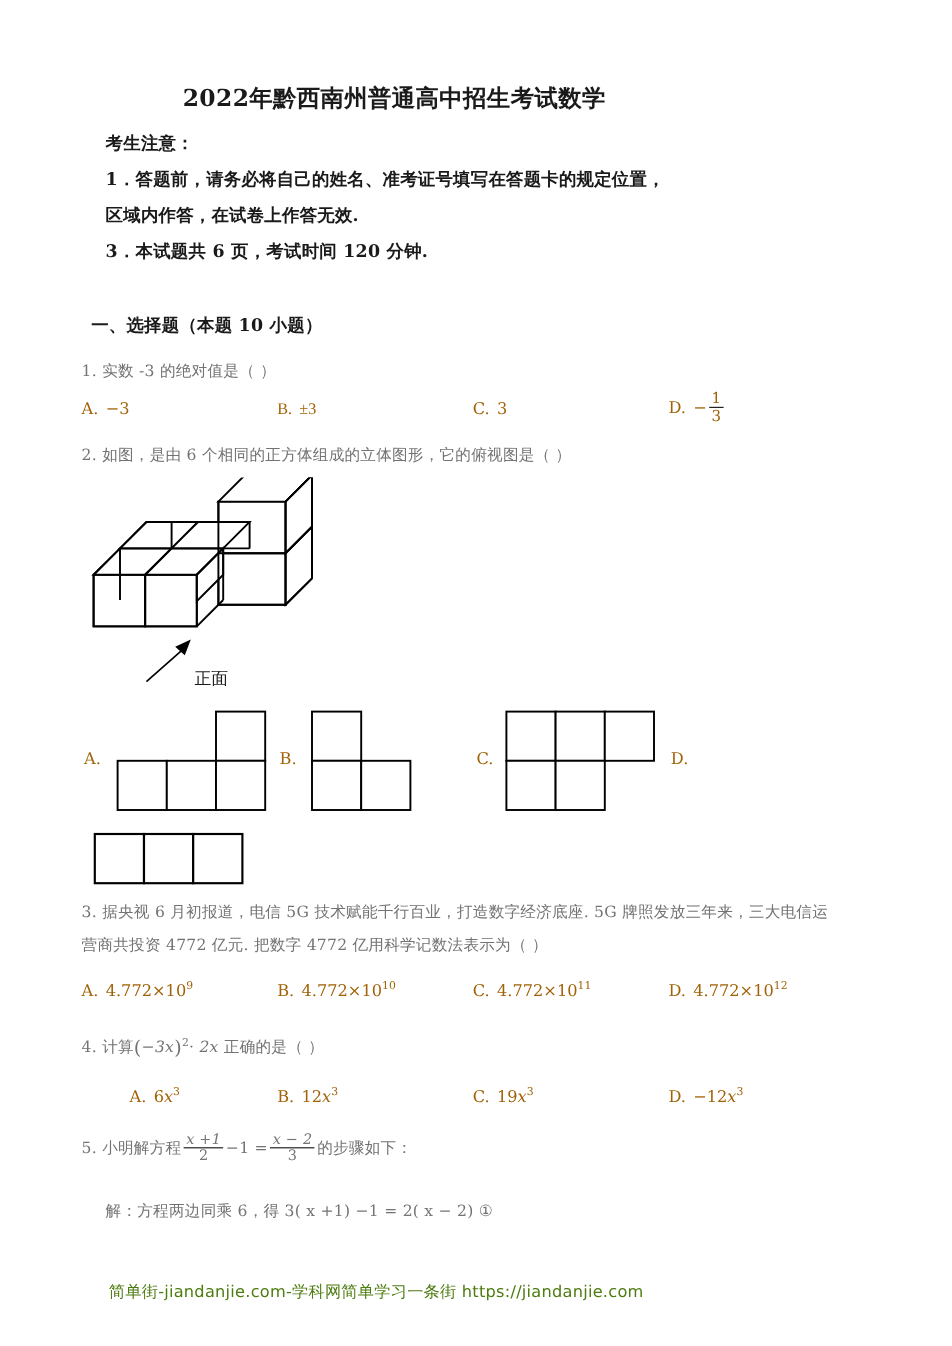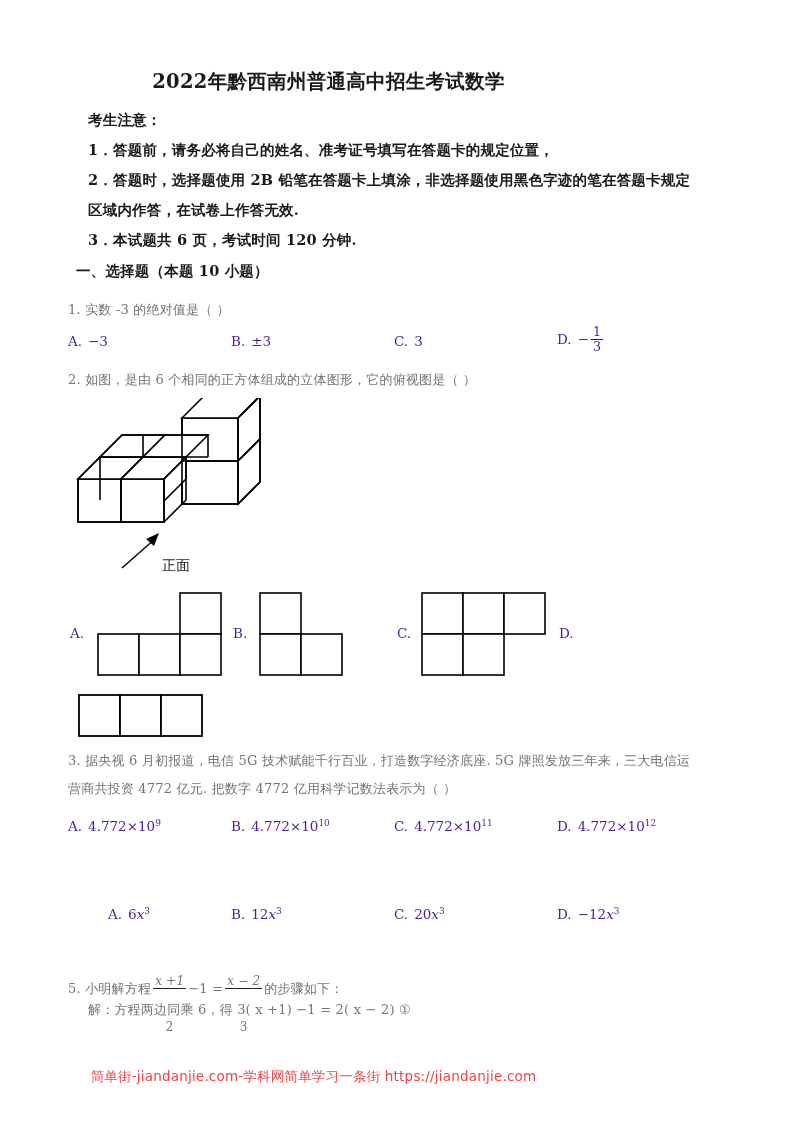--- a/index.html
+++ b/index.html
@@ -142,7 +142,6 @@
   <div class="notice">
     <div class="notice-line">考生注意：</div>
     <div class="notice-line">1．答题前，请务必将自己的姓名、准考证号填写在答题卡的规定位置，</div>
-    <div class="notice-line">2．答题时，选择题使用 2B 铅笔在答题卡上填涂，非选择题使用黑色字迹的笔在答题卡规定</div>
     <div class="notice-line indent-cont">区域内作答，在试卷上作答无效.</div>
     <div class="notice-line">3．本试题共 6 页，考试时间 120 分钟.</div>
   </div>

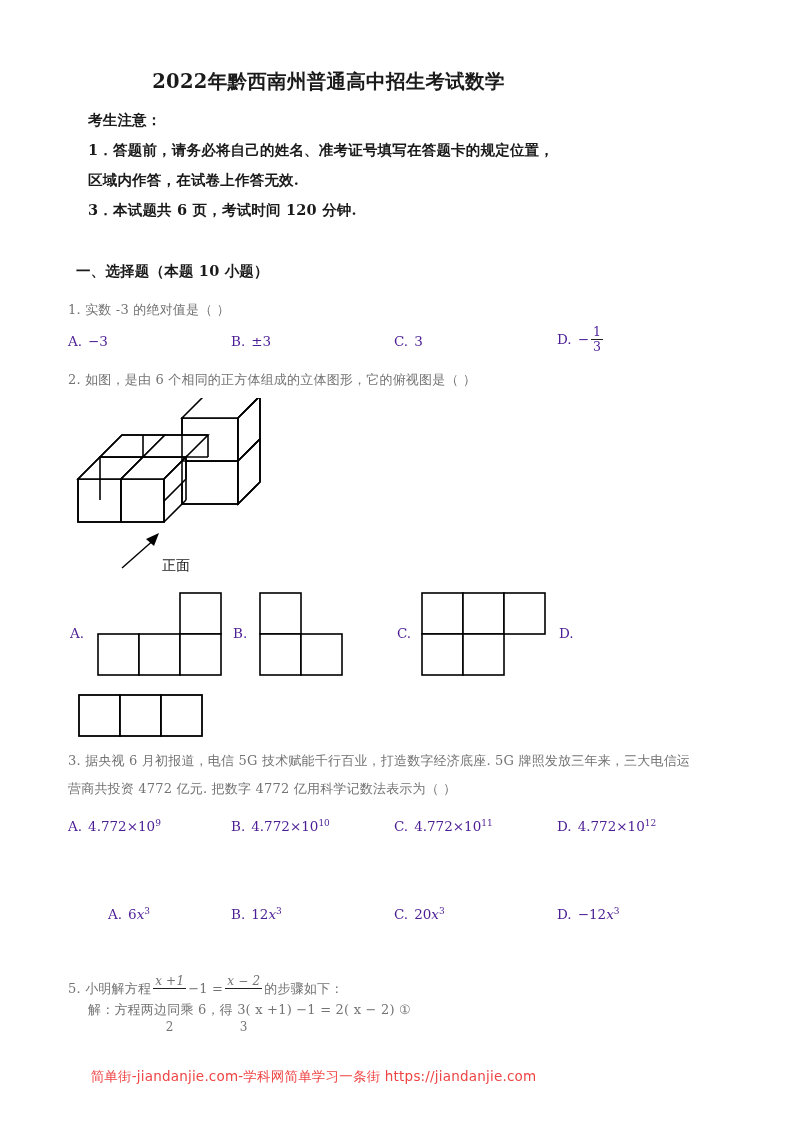--- a/index.html
+++ b/index.html
@@ -74,7 +74,7 @@
     position: absolute;
     font-size: 13.5px;
     line-height: 18px;
-    color: #4c1d95;
+    color: #a16207;
     white-space: nowrap;
   }
   .opt .lbl { margin-right: 6px; }

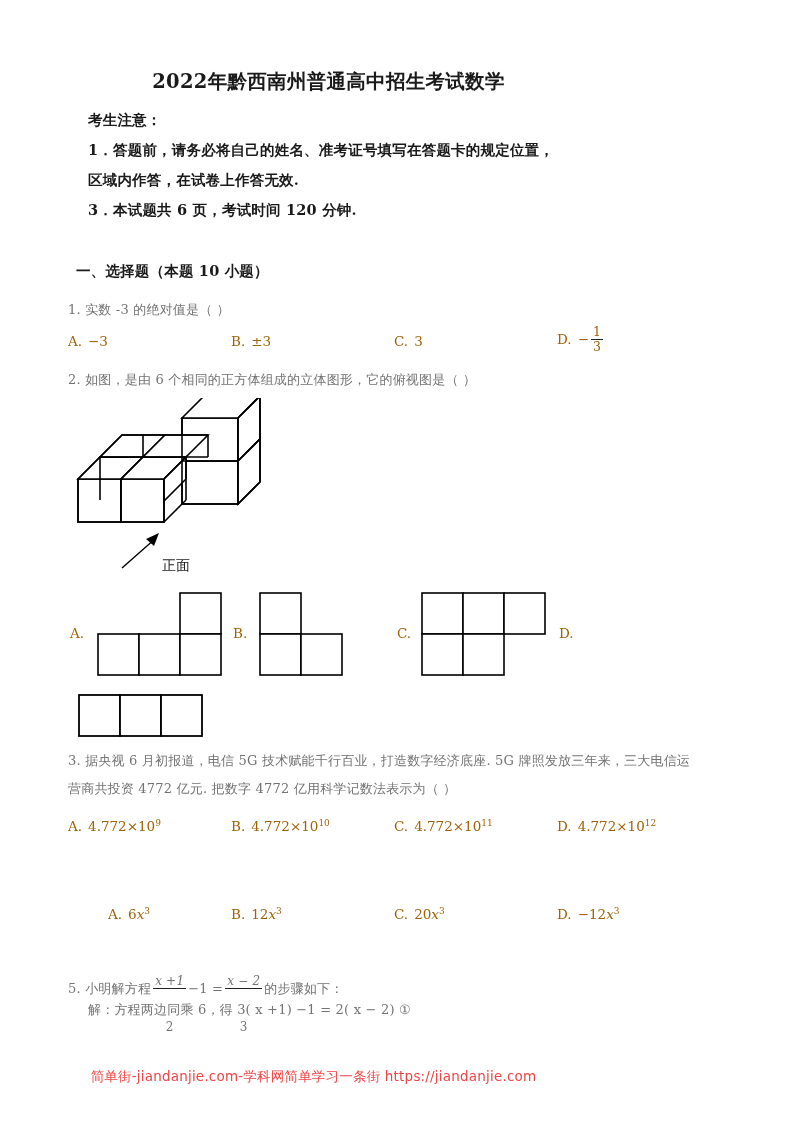--- a/index.html
+++ b/index.html
@@ -153,7 +153,7 @@
   <div class="opt" style="left:68px; top:332px;">
     <span class="lbl">A.</span><span>−3</span>
   </div>
-  <div class="opt" style="left:231px; top:332px;">
+  <div class="opt" style="left:231px; top:332px;font-family:Liberation Serif, serif;">
     <span class="lbl">B.</span><span>±3</span>
   </div>
   <div class="opt" style="left:394px; top:332px;">

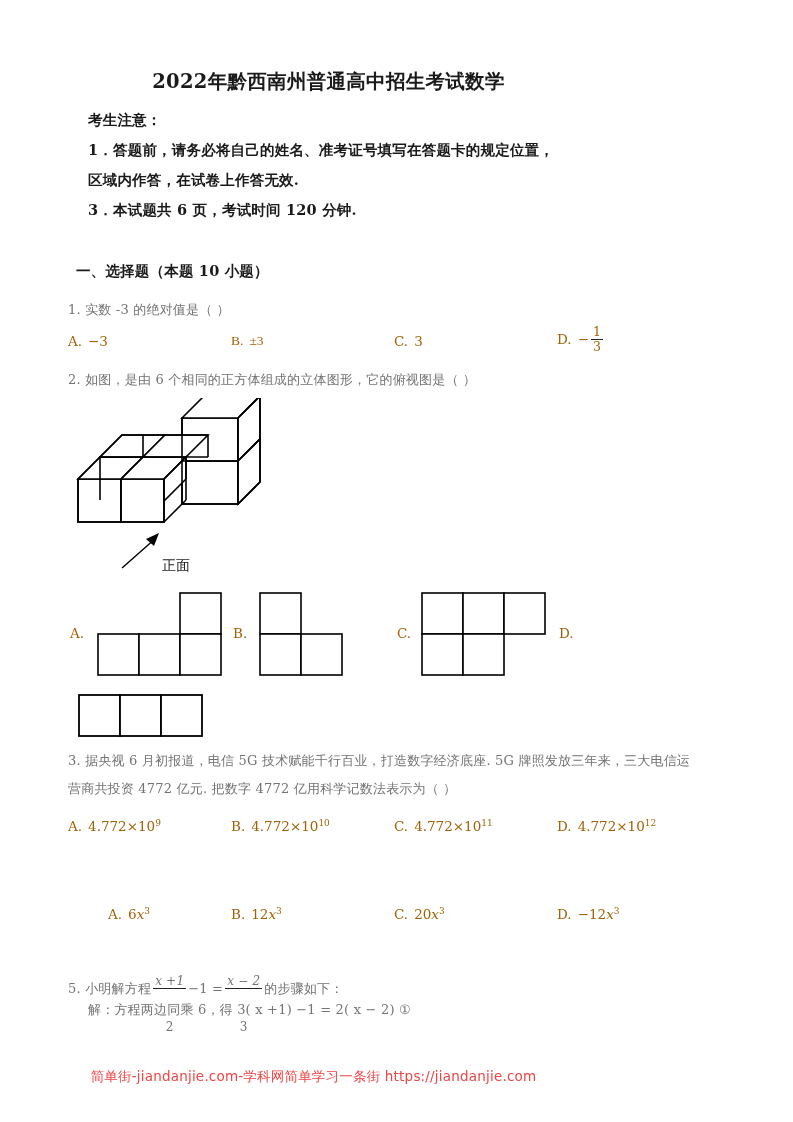--- a/index.html
+++ b/index.html
@@ -291,6 +291,9 @@
     <span class="lbl">D.</span><span>4.772</span><span>×</span><span>10</span><span class="sup">12</span>
   </div>
 
+  <div class="qtext" style="left:68px; top:863px;">
+    <span>4. 计算</span><span class="paren-big">(</span><span class="mi">−3x</span><span class="paren-big">)</span><span class="sup">2</span><span class="mi">· 2x</span>&nbsp;<span>正确的是（        ）</span>
+  </div>
 
   <div class="opt" style="left:68px; top:905px;margin-left:40px;">
     <span class="lbl">A.</span><span>6</span><span class="mi">x</span><span class="sup">3</span>

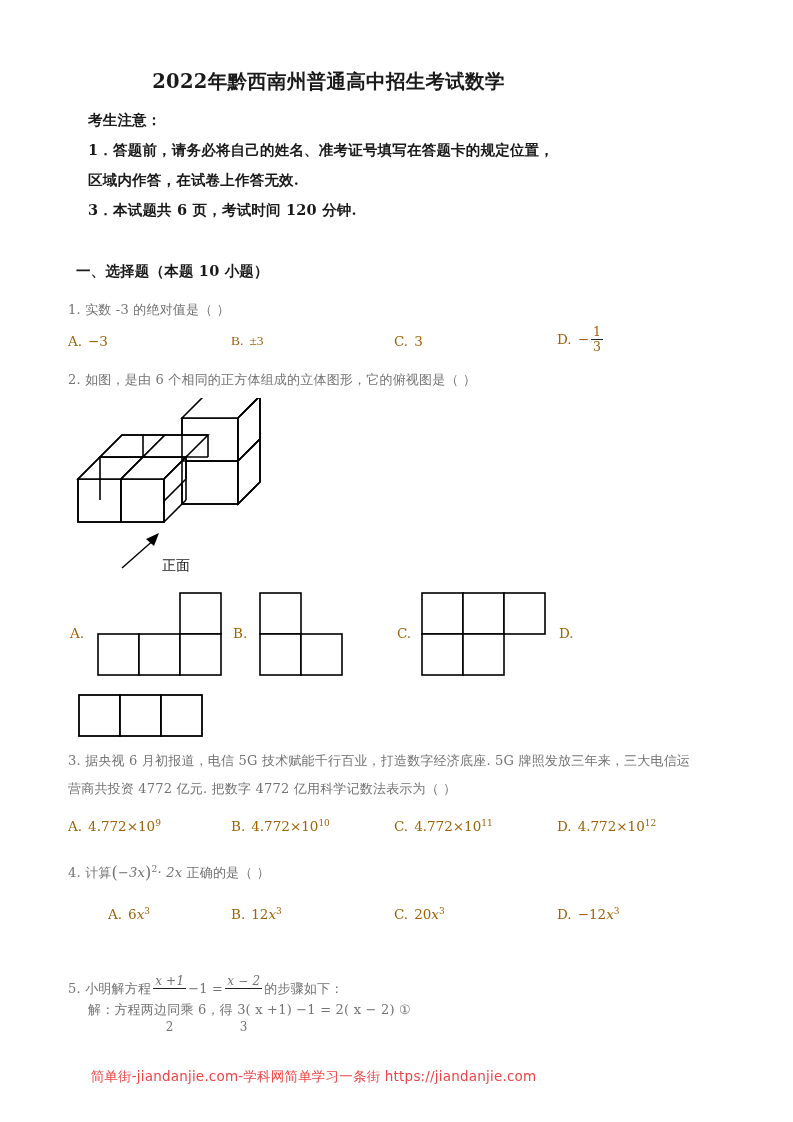--- a/index.html
+++ b/index.html
@@ -302,7 +302,7 @@
     <span class="lbl">B.</span><span>12</span><span class="mi">x</span><span class="sup">3</span>
   </div>
   <div class="opt" style="left:394px; top:905px;">
-    <span class="lbl">C.</span><span>20</span><span class="mi">x</span><span class="sup">3</span>
+    <span class="lbl">C.</span><span>19</span><span class="mi">x</span><span class="sup">3</span>
   </div>
   <div class="opt" style="left:557px; top:905px;">
     <span class="lbl">D.</span><span>−12</span><span class="mi">x</span><span class="sup">3</span>

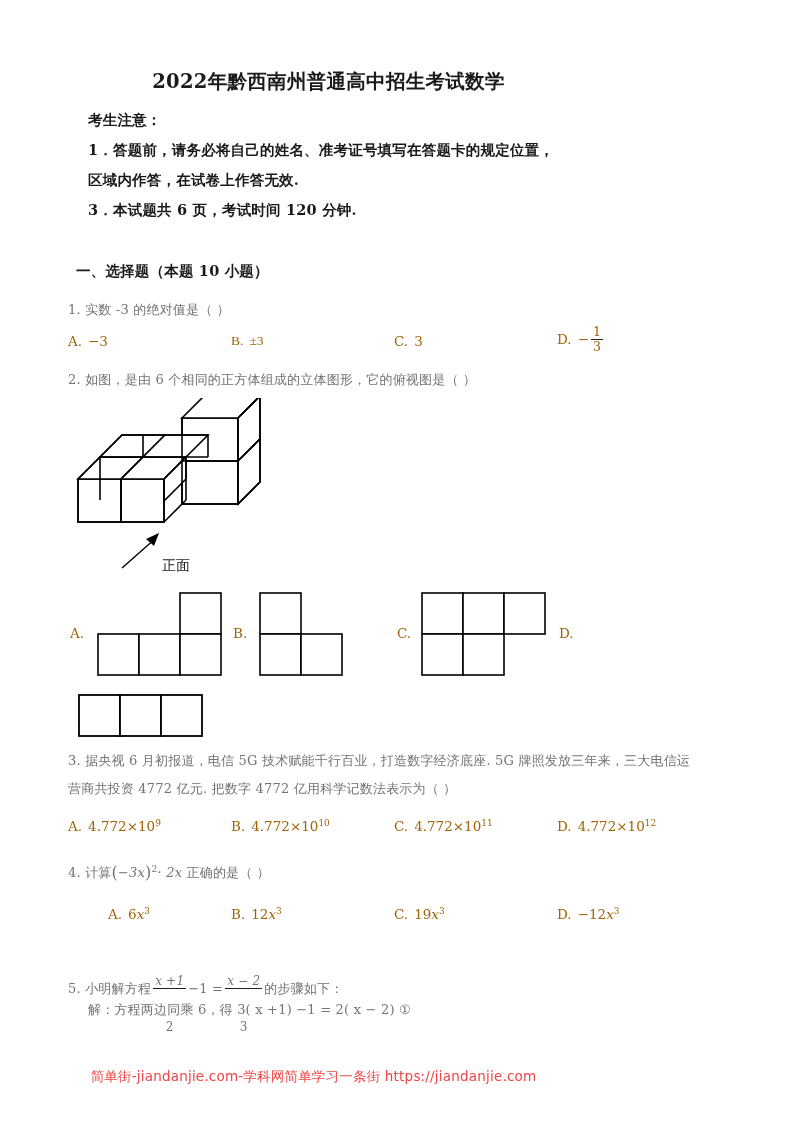--- a/index.html
+++ b/index.html
@@ -107,7 +107,7 @@
     line-height: 14px;
     padding: 0 2px;
   }
-  .frac-sm .num, .frac-sm .den { font-size: 12px; line-height: 13px; margin-top: 32px; }
+  .frac-sm .num, .frac-sm .den { font-size: 12px; line-height: 13px; }
 
   .paren-big {
     font-size: 16px;

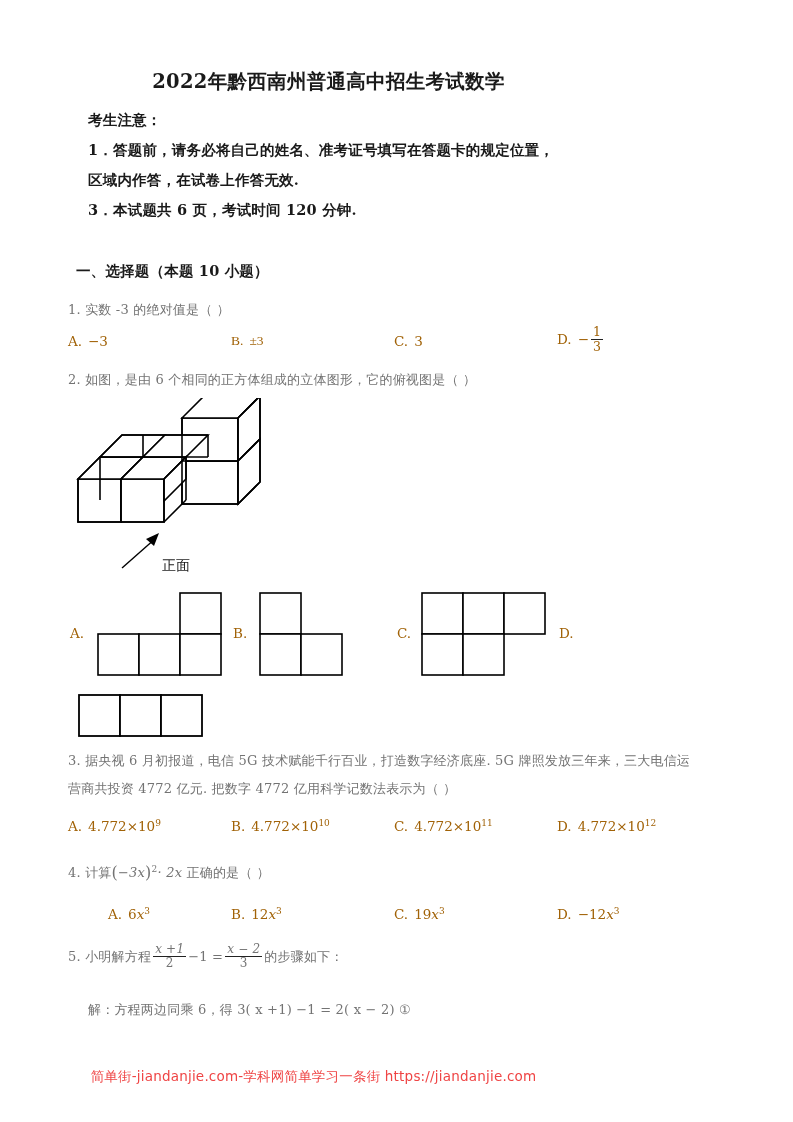--- a/index.html
+++ b/index.html
@@ -127,7 +127,7 @@
     width: 627px;
     text-align: center;
     font-size: 13.5px;
-    color: #ef4444;
+    color: #4d7c0f;
     font-family: "DejaVu Sans", "Liberation Sans", sans-serif;
     letter-spacing: .2px;
   }

